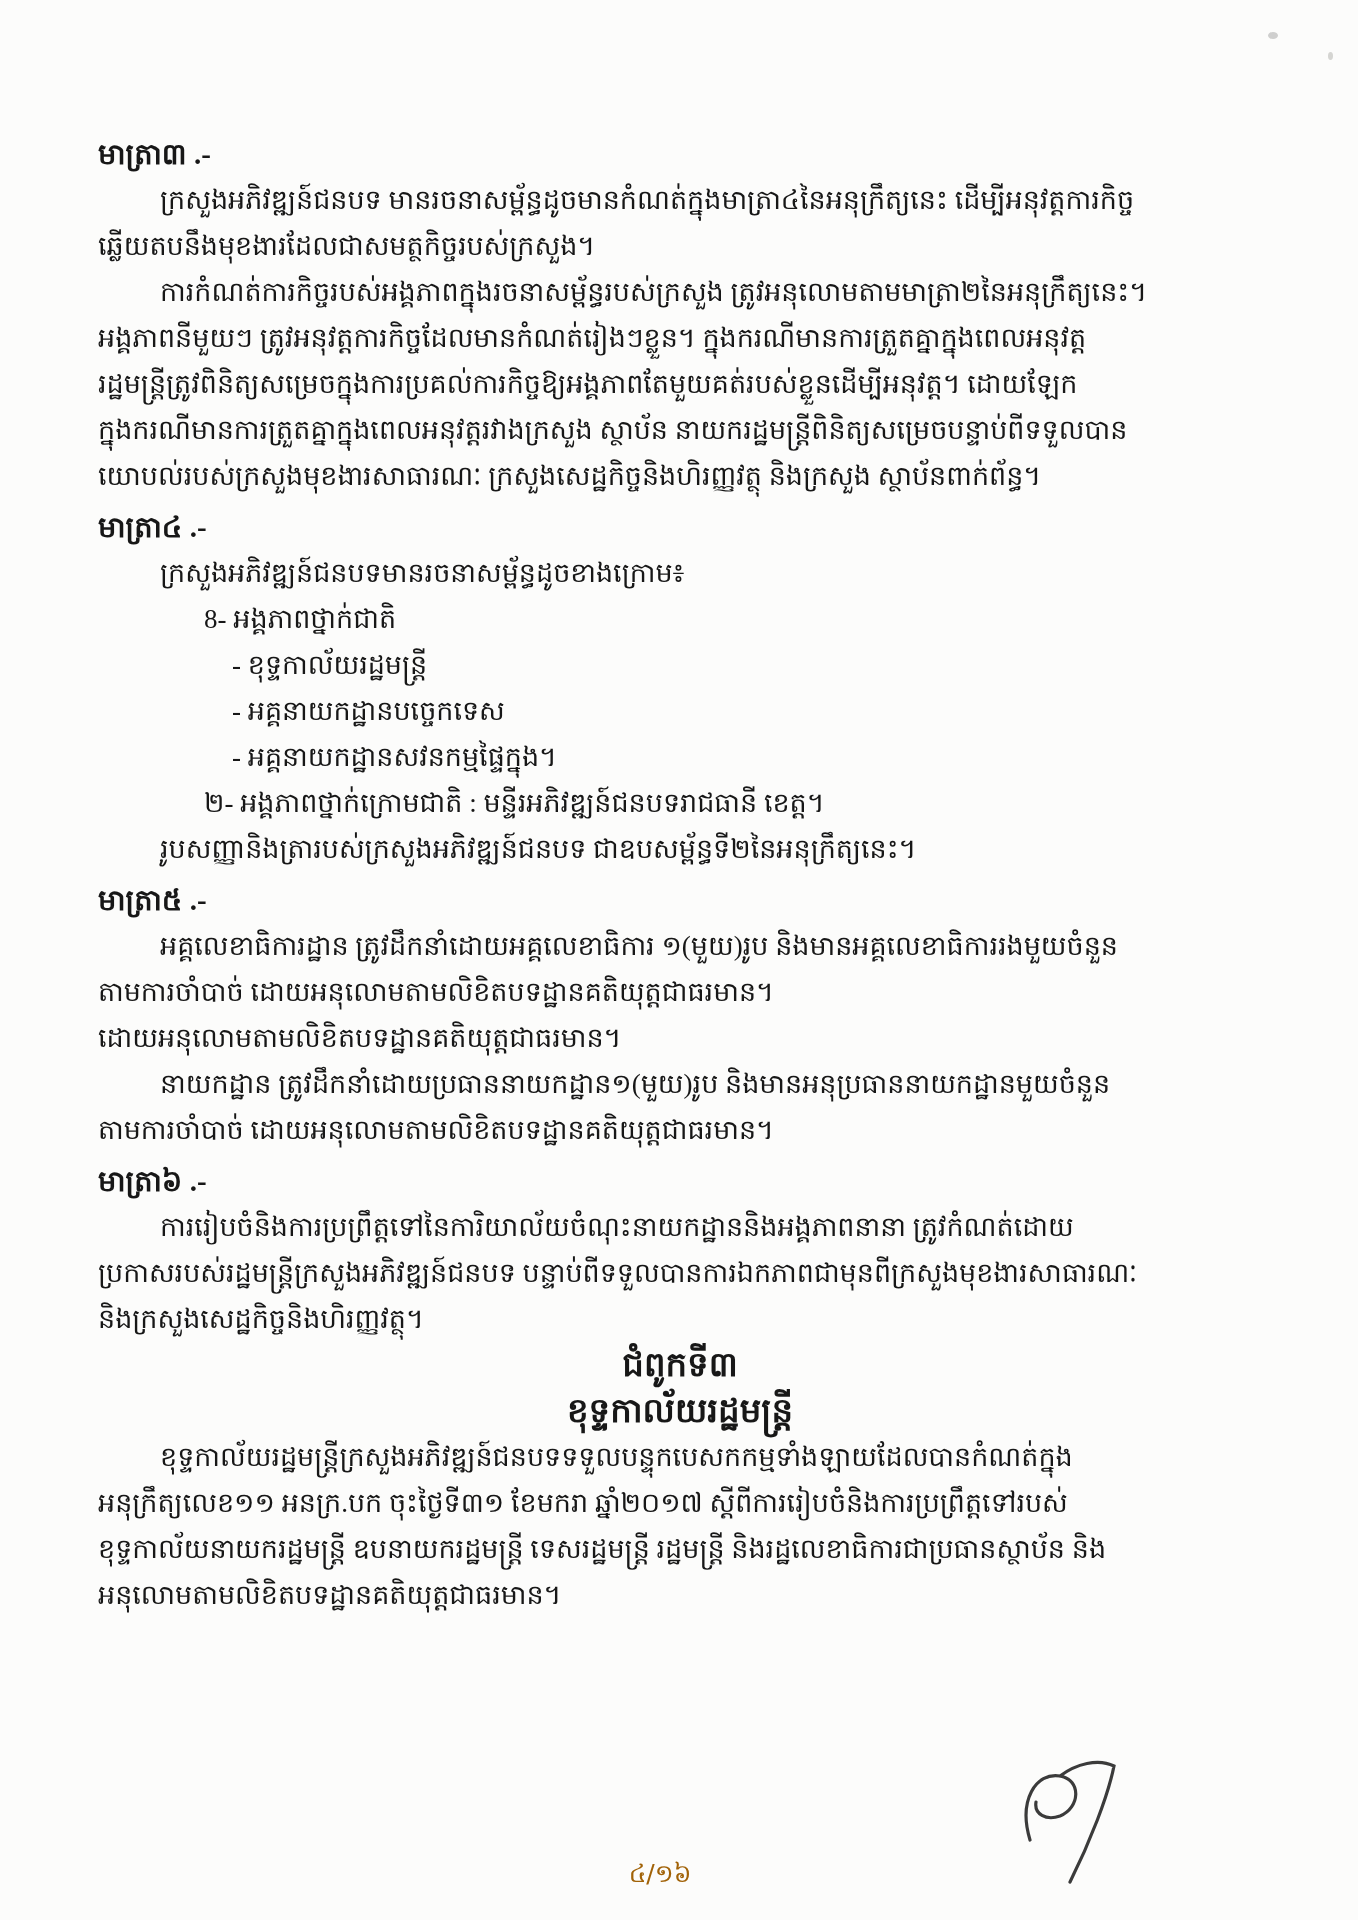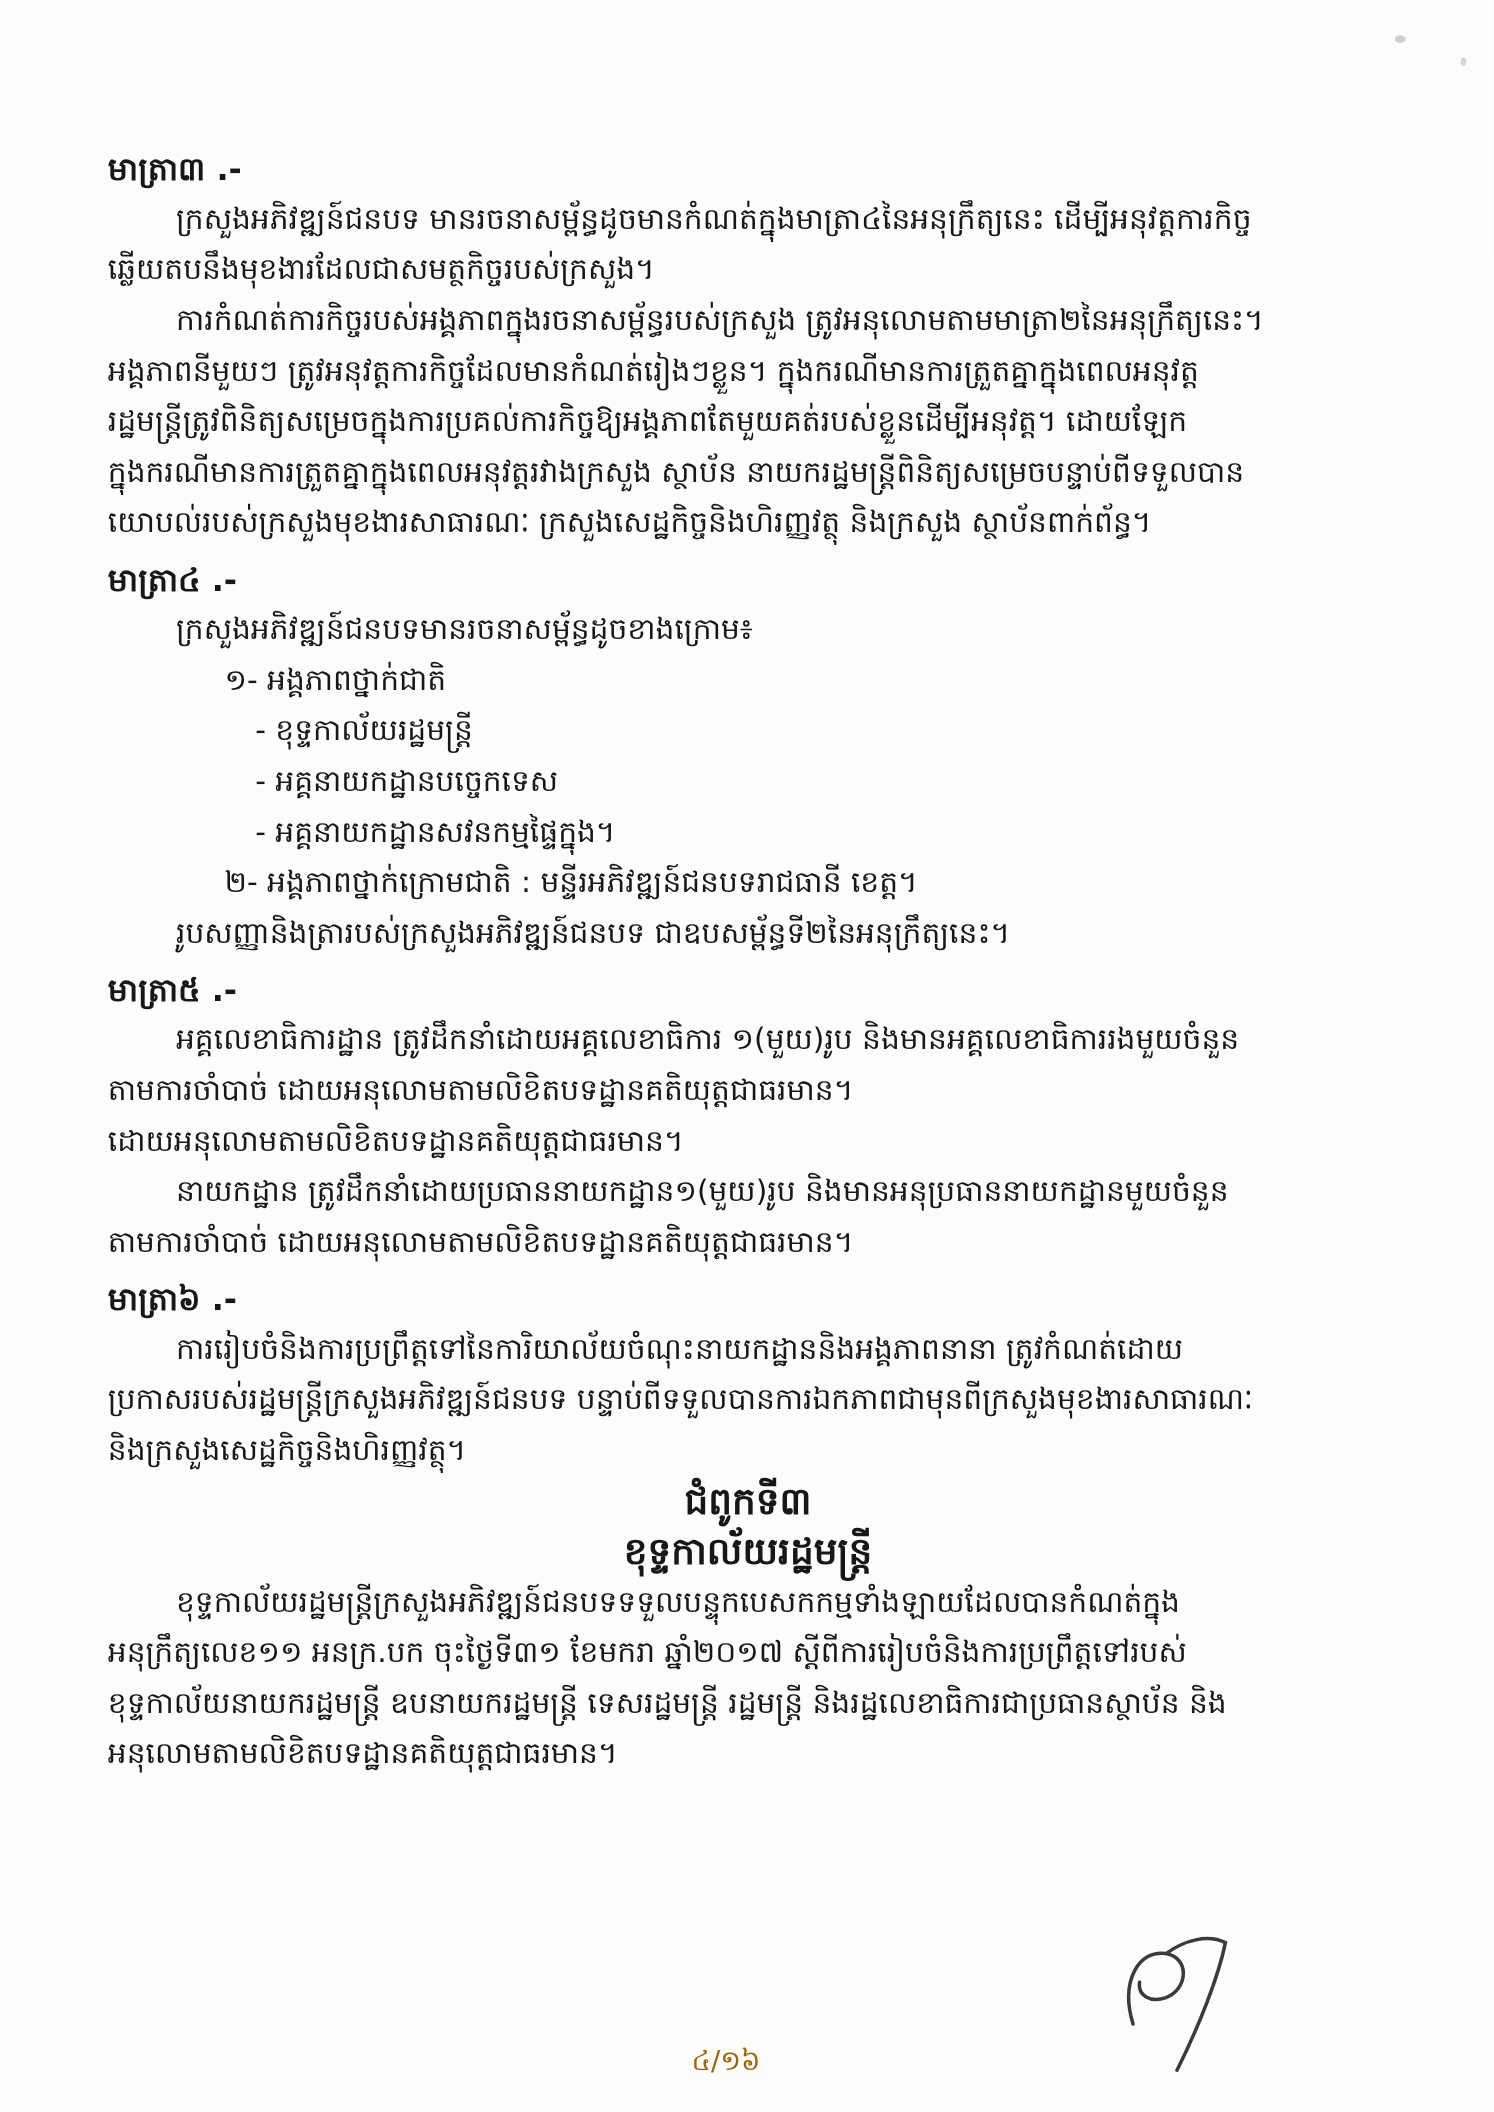--- a/index.html
+++ b/index.html
@@ -21,6 +21,7 @@
     top: 126px;
     left: 98px;
     width: 1164px;
+    font-family: Liberation Serif, serif;
   }
   .ln {
     font-size: 27px;

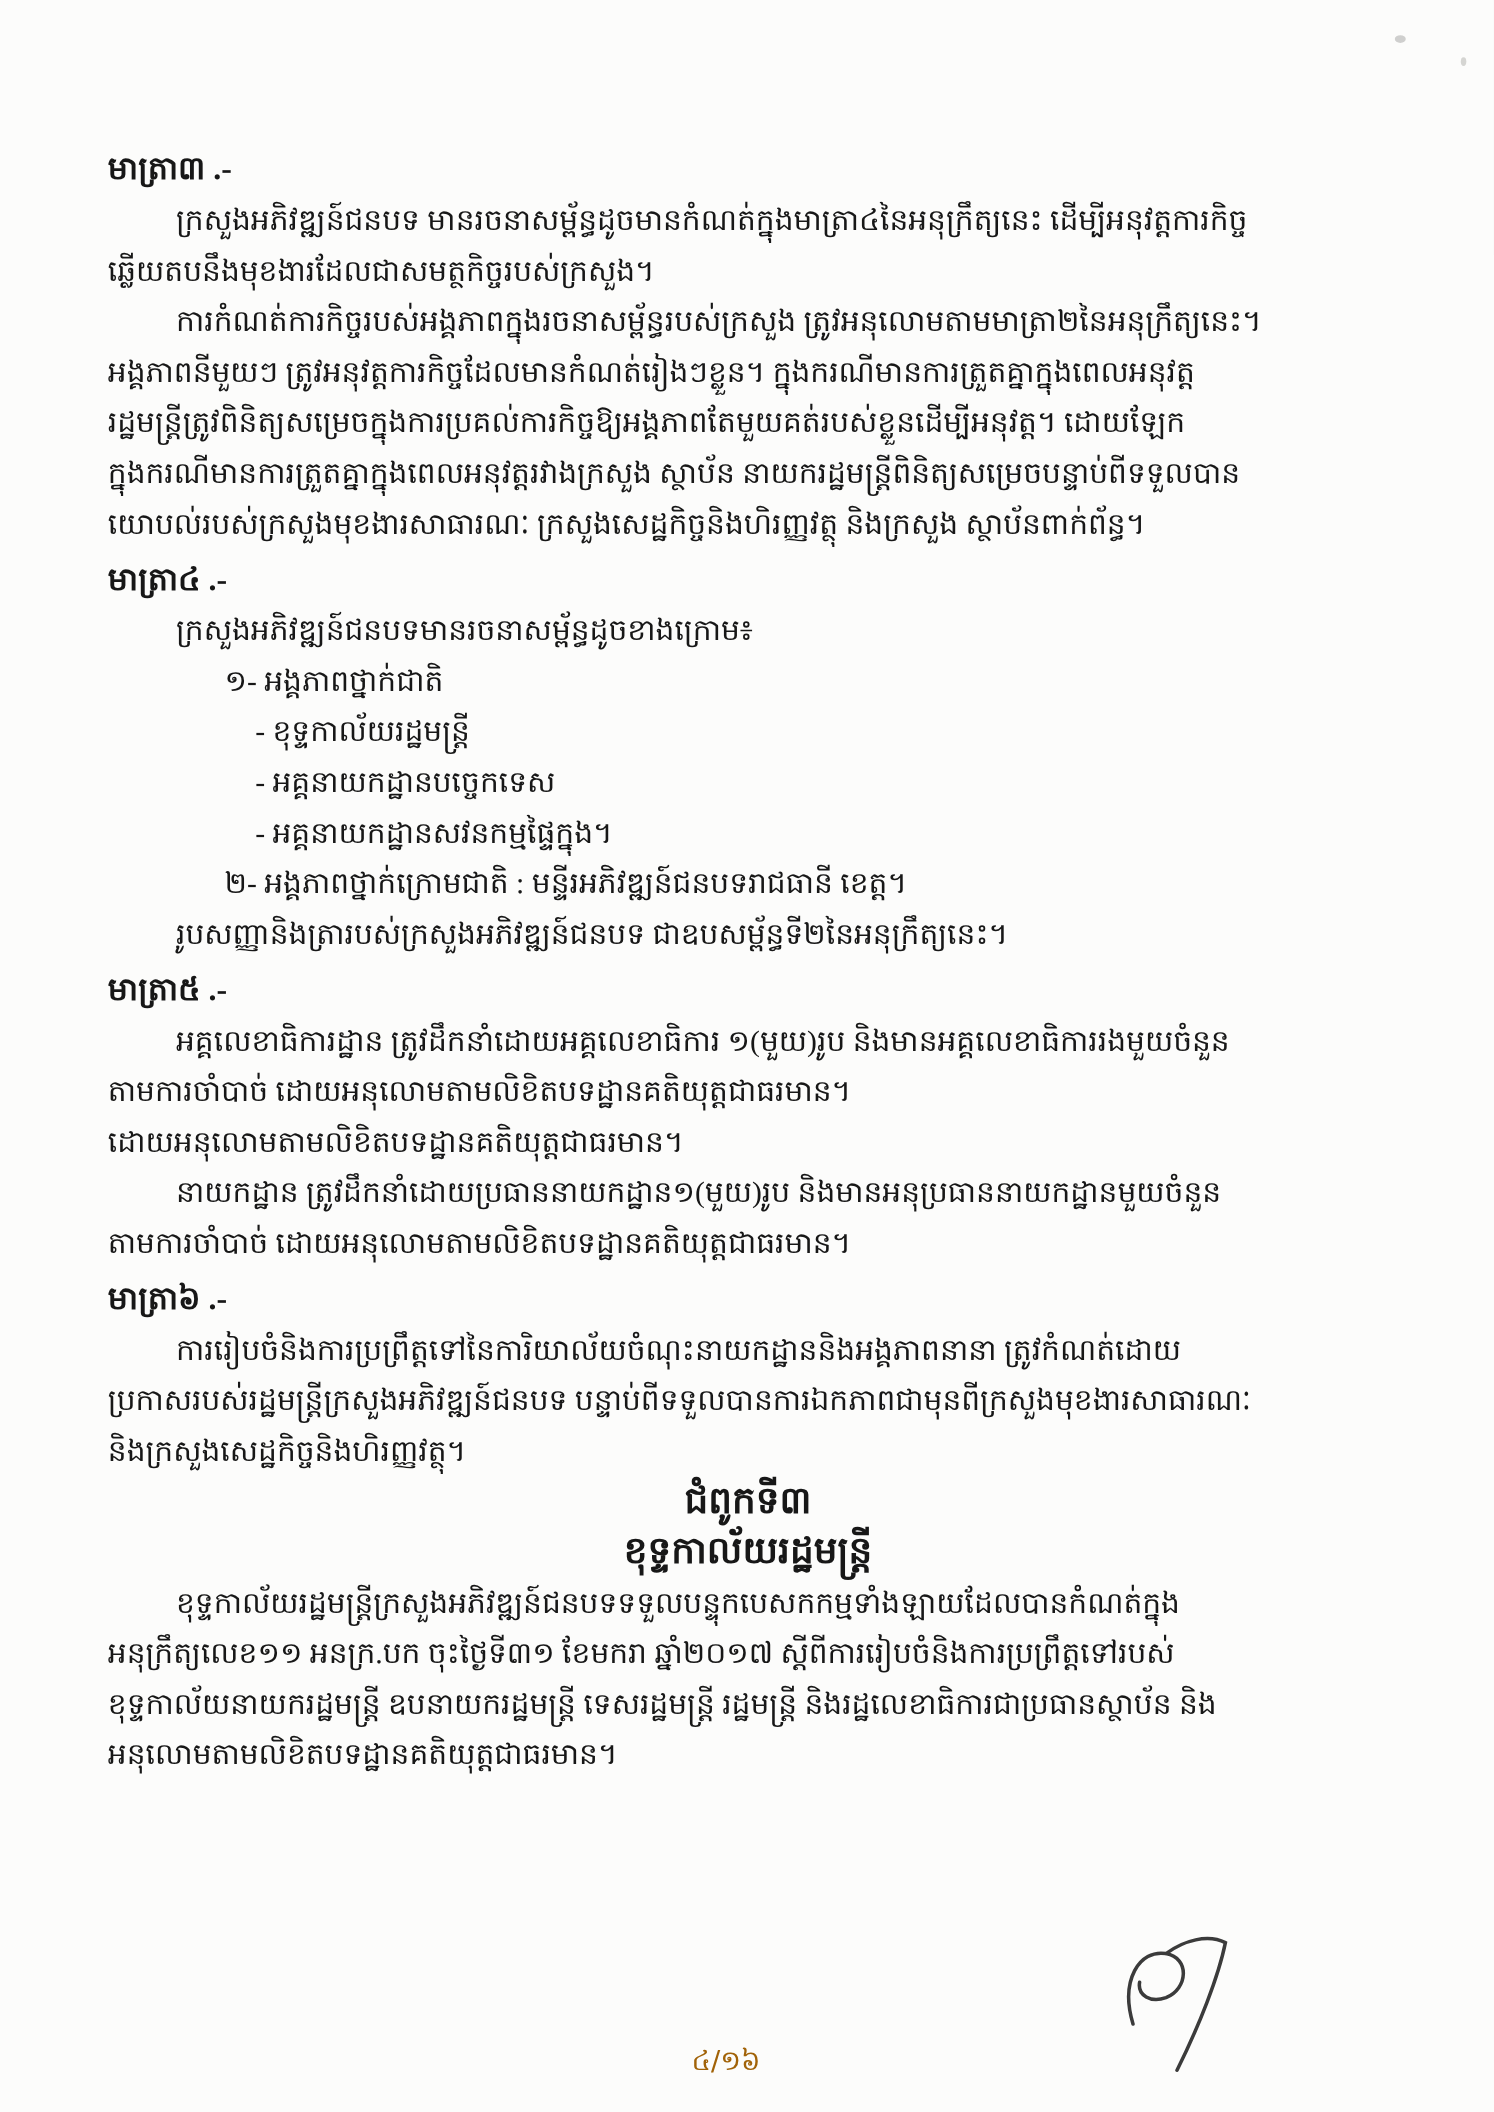--- a/index.html
+++ b/index.html
@@ -84,7 +84,7 @@
     <div class="ln p">យោបល់របស់ក្រសួងមុខងារសាធារណៈ ក្រសួងសេដ្ឋកិច្ចនិងហិរញ្ញវត្ថុ និងក្រសួង ស្ថាប័នពាក់ព័ន្ធ។</div>
     <div class="ln h">មាត្រា៤ .-</div>
     <div class="ln pi">ក្រសួងអភិវឌ្ឍន៍ជនបទមានរចនាសម្ព័ន្ធដូចខាងក្រោម៖</div>
-    <div class="ln l1">១- អង្គភាពថ្នាក់ជាតិ</div>
+    <div class="ln l1">8- អង្គភាពថ្នាក់ជាតិ</div>
     <div class="ln l2">- ខុទ្ទកាល័យរដ្ឋមន្ត្រី</div>
     <div class="ln l2">- អគ្គនាយកដ្ឋានបច្ចេកទេស</div>
     <div class="ln l2">- អគ្គនាយកដ្ឋានសវនកម្មផ្ទៃក្នុង។</div>

